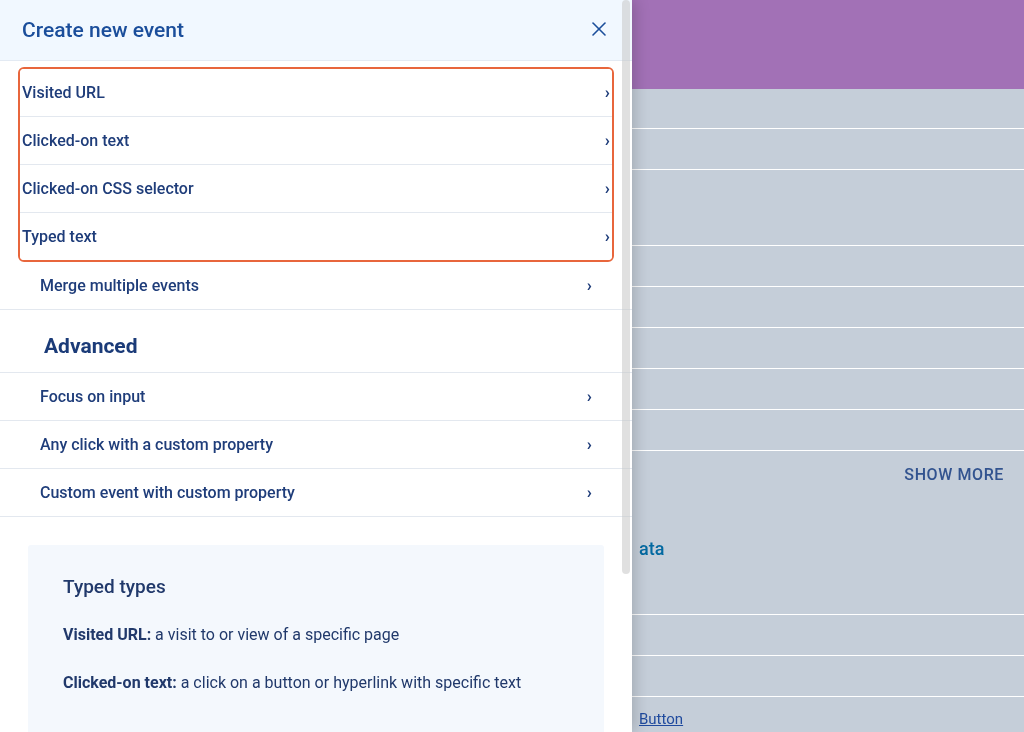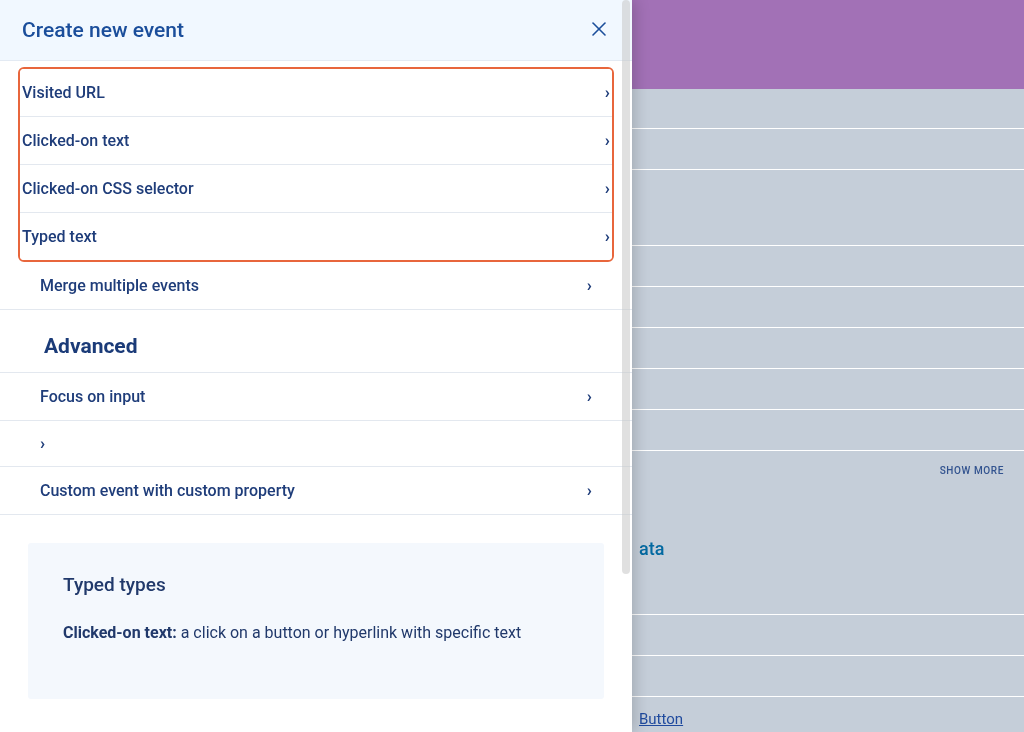--- a/index.html
+++ b/index.html
@@ -273,6 +273,7 @@
         <span class="chevron">›</span>
       </div>
       <div class="menu-item">
+        <span class="menu-item-label">Any click with a custom property</span>
         <span class="chevron">›</span>
       </div>
       <div class="menu-item">

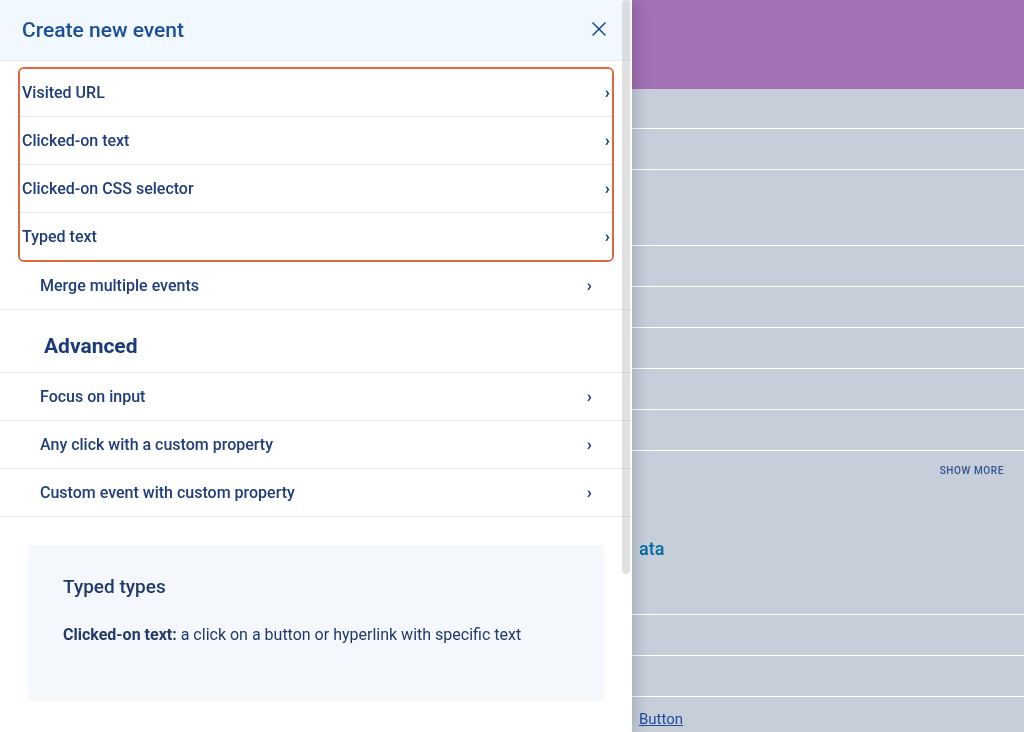--- a/index.html
+++ b/index.html
@@ -52,7 +52,7 @@
       right: 20px;
       top: 465px;
       color: #32538f;
-      font-size: 10px;
+      font-size: 16px;
       font-weight: 500;
       letter-spacing: 0.6px;
     }

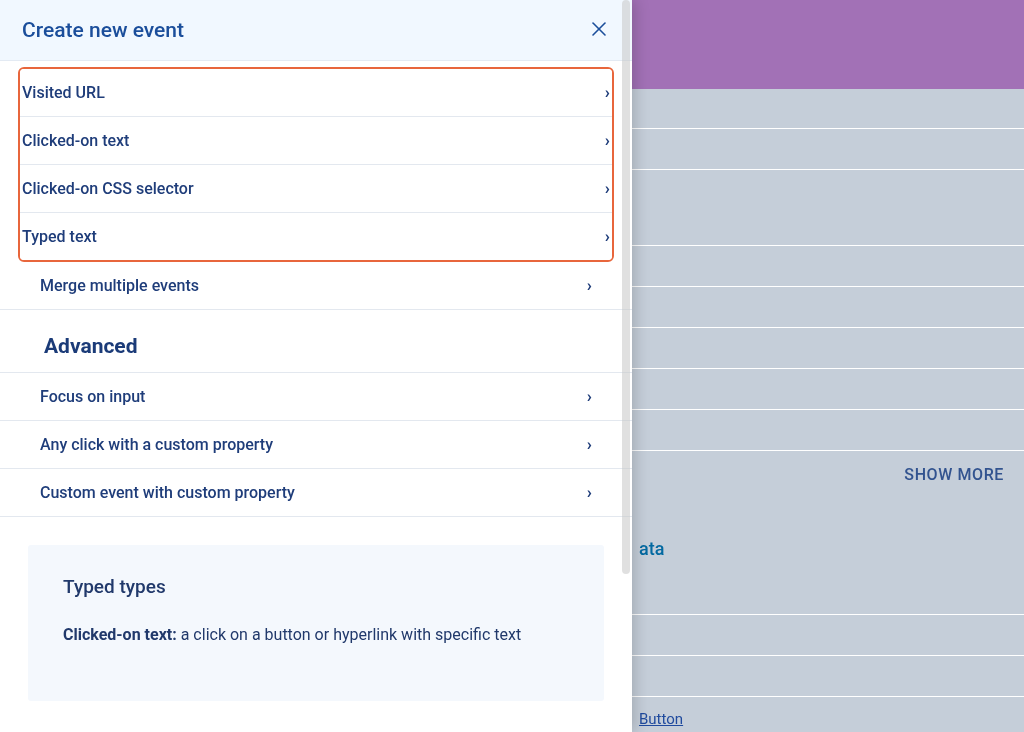--- a/index.html
+++ b/index.html
@@ -285,6 +285,9 @@
     <div class="info-card">
       <div class="info-title">Typed types</div>
       <div class="info-line">
+        <strong>Visited URL:</strong><span> a visit to or view of a specific page</span>
+      </div>
+      <div class="info-line">
         <strong>Clicked-on text:</strong><span> a click on a button or hyperlink with specific text</span>
       </div>
     </div>

